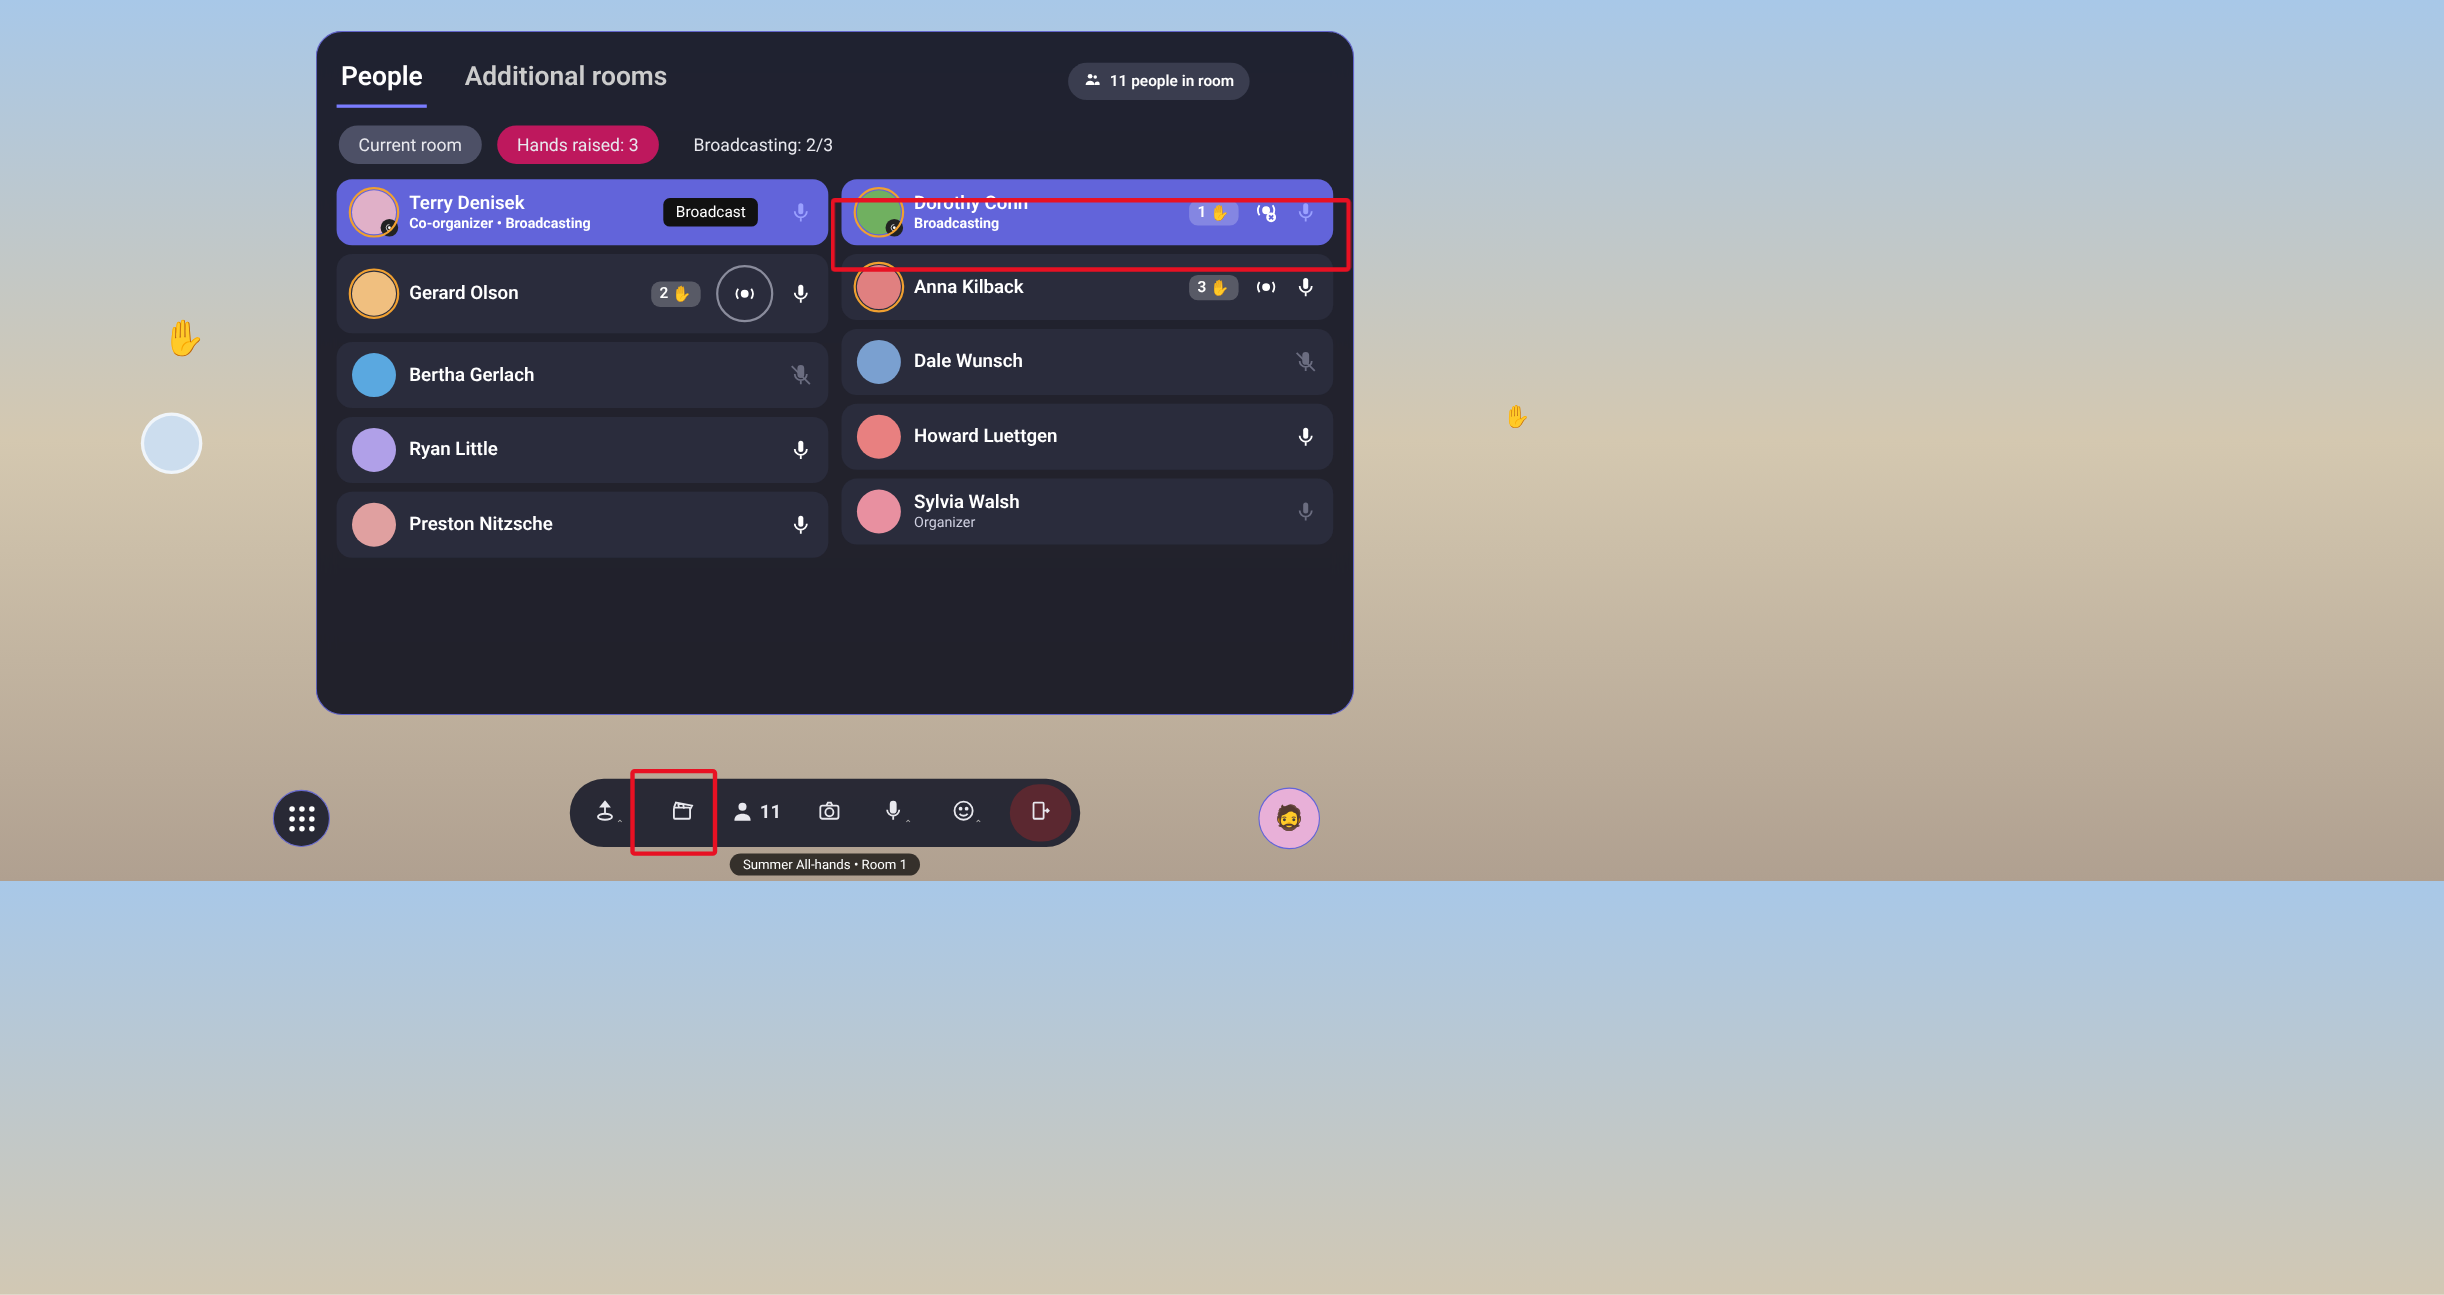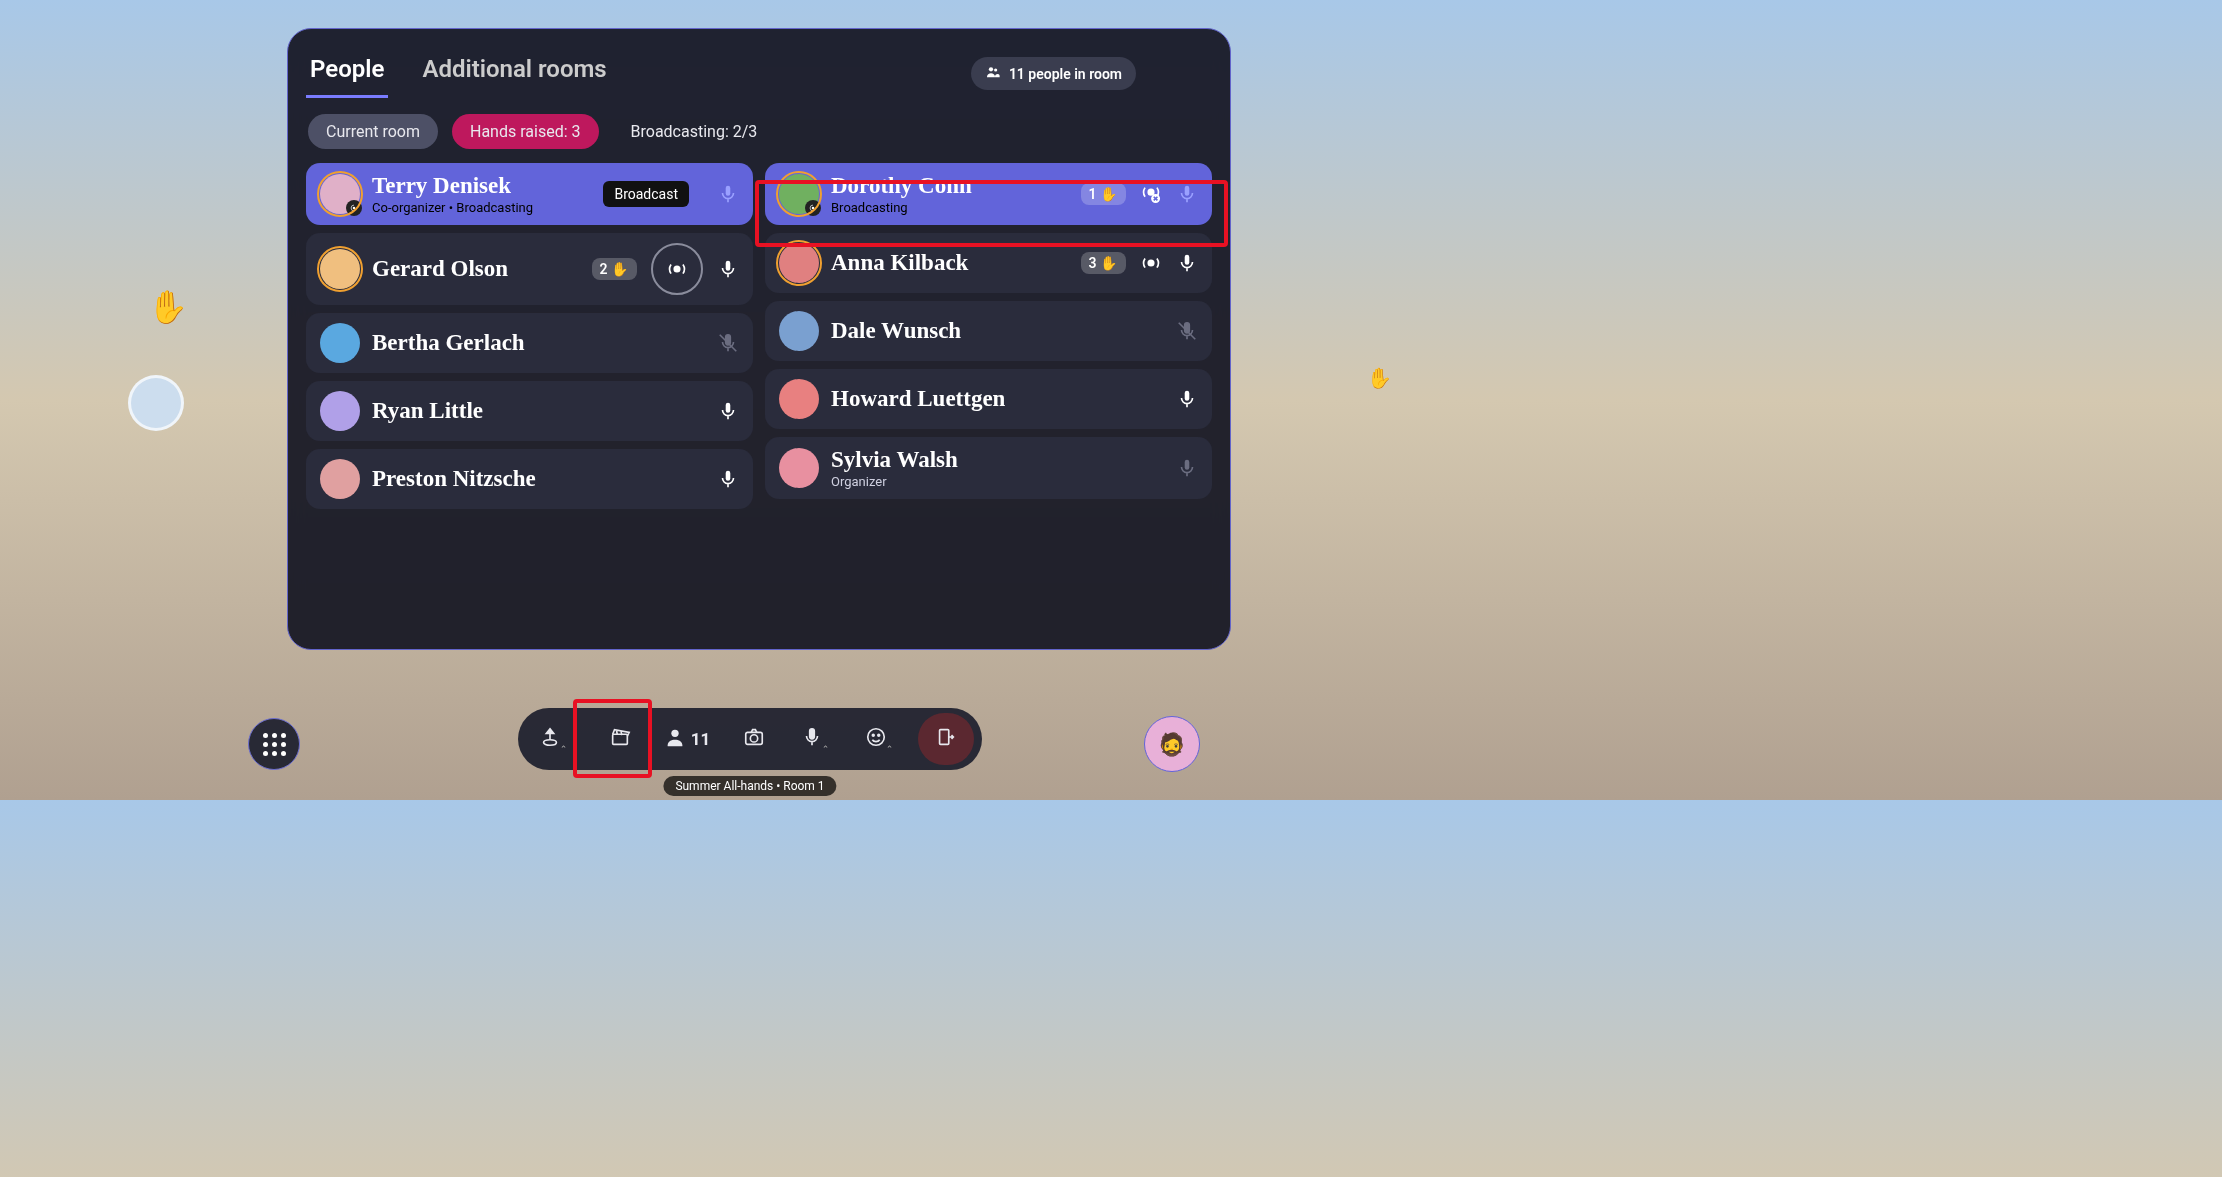--- a/index.html
+++ b/index.html
@@ -32,7 +32,7 @@
   .avatar-badge { position:absolute; right:-2px; bottom:-2px; width:16px; height:16px; background:#222; border-radius:50%; display:flex; align-items:center; justify-content:center; }
   .avatar-badge svg{width:10px;height:10px;}
   .pname { flex:1; min-width:0; }
-  .pname .n { color:#fff; font-size: 23px; font-weight:600;font-family:Liberation Serif, serif; }
+  .pname .n { color:#fff; font-size: 17px; font-weight:600; }
   .pname .s { color: #cfd0e0; font-size: 13px; margin-top:1px; }
   .card.hl .pname .s { color: #000000; }
   .actions { display:flex; align-items:center; gap: 14px; }

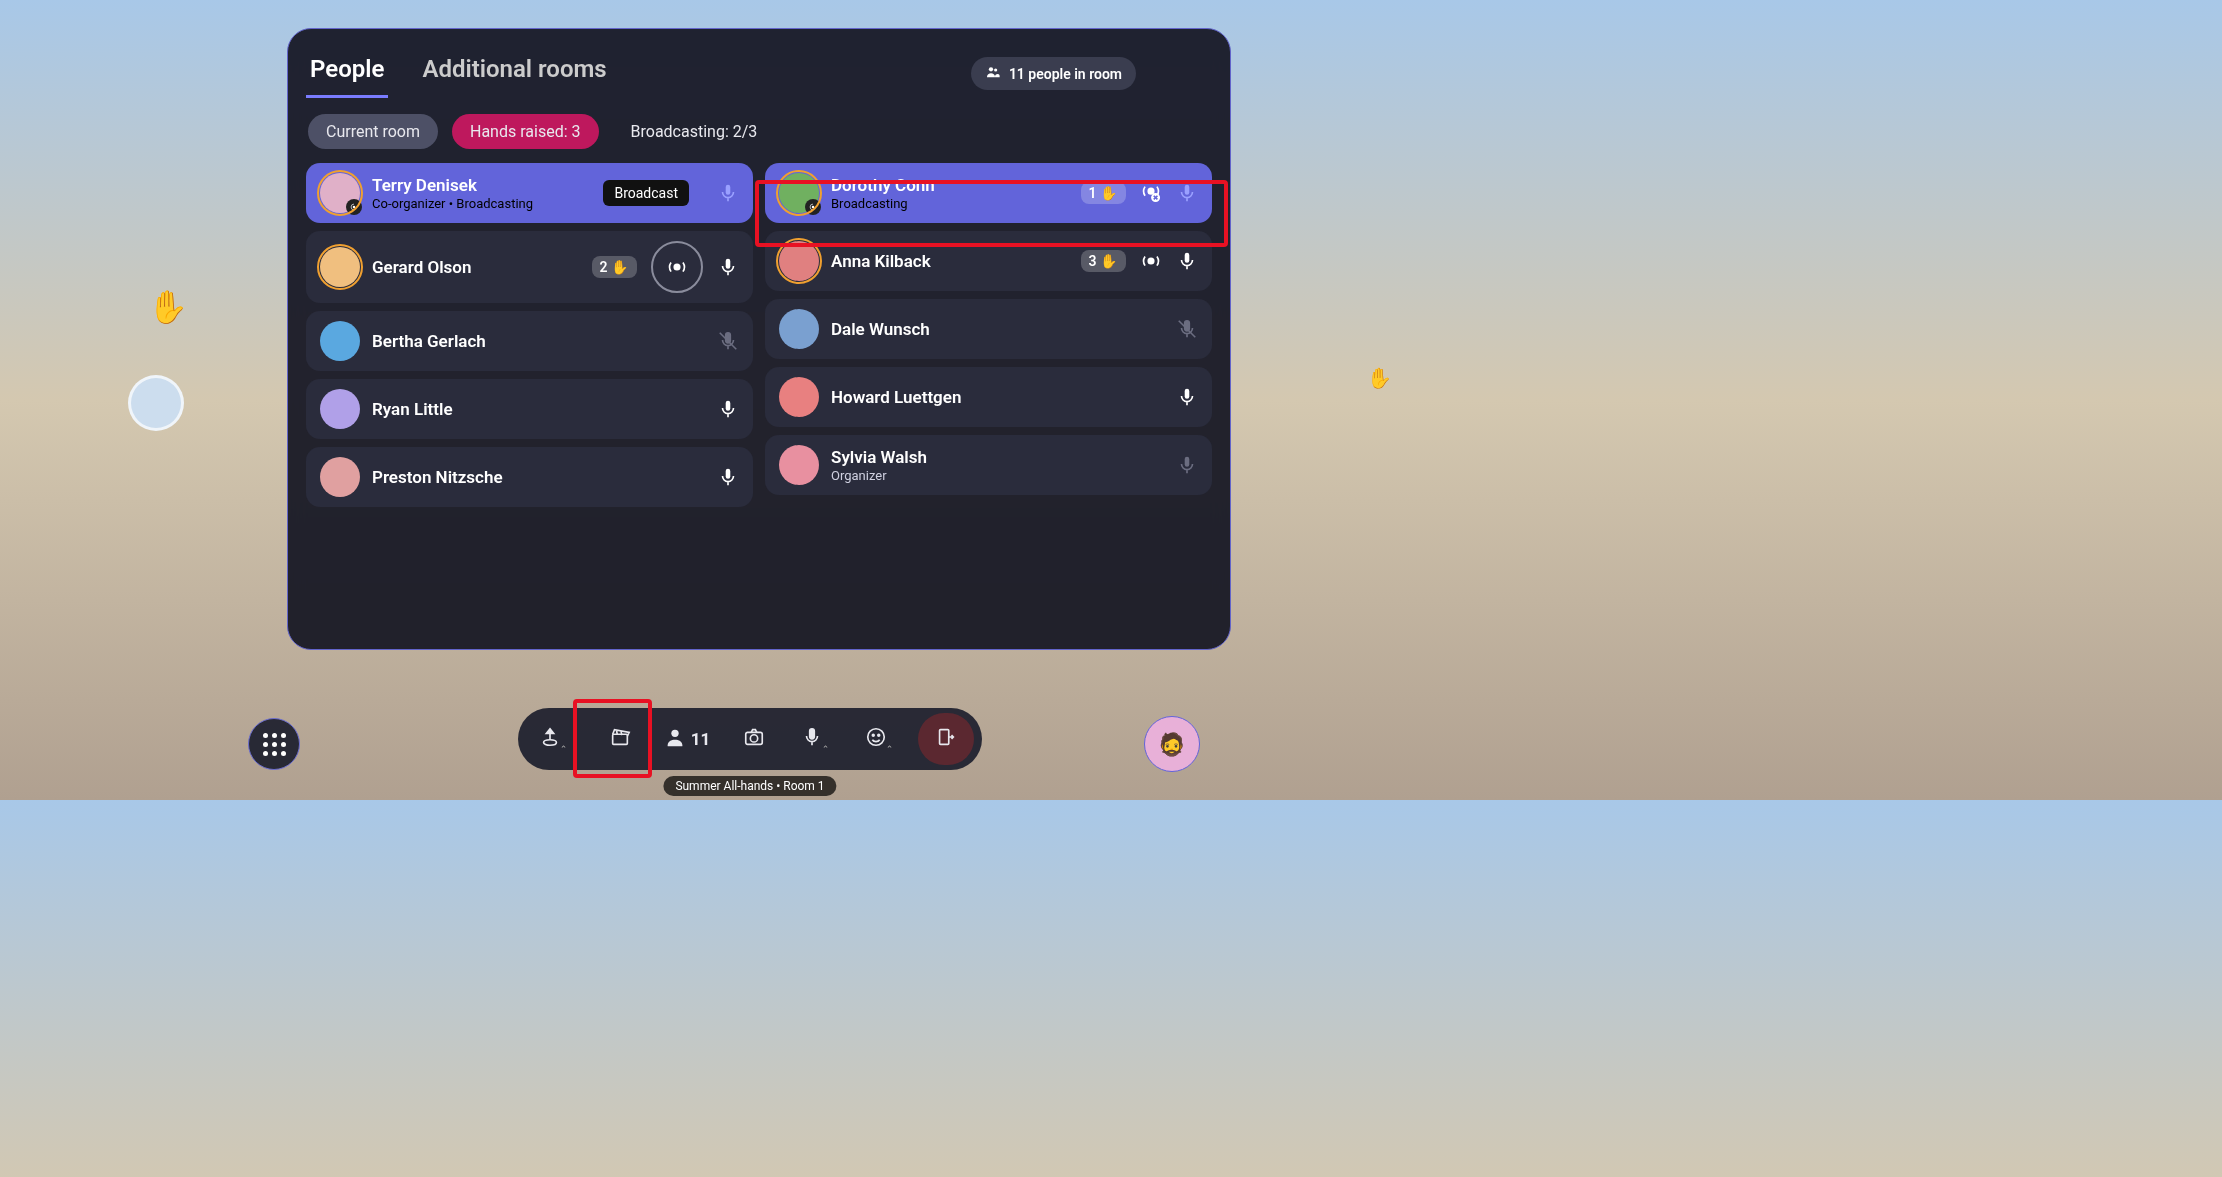--- a/index.html
+++ b/index.html
@@ -34,7 +34,7 @@
   .pname { flex:1; min-width:0; }
   .pname .n { color:#fff; font-size: 17px; font-weight:600; }
   .pname .s { color: #cfd0e0; font-size: 13px; margin-top:1px; }
-  .card.hl .pname .s { color: #000000; }
+  .card.hl .pname .s { color: #ffffff; font-weight: bold; }
   .actions { display:flex; align-items:center; gap: 14px; }
   .hand-badge { background: rgba(255,255,255,0.22); color:#fff; border-radius: 8px; padding: 3px 8px; font-size: 14px; display:inline-flex; align-items:center; gap:4px; font-weight:600;}
   .ic { width:22px; height:22px; color:#fff; display:inline-flex; align-items:center; justify-content:center; }

